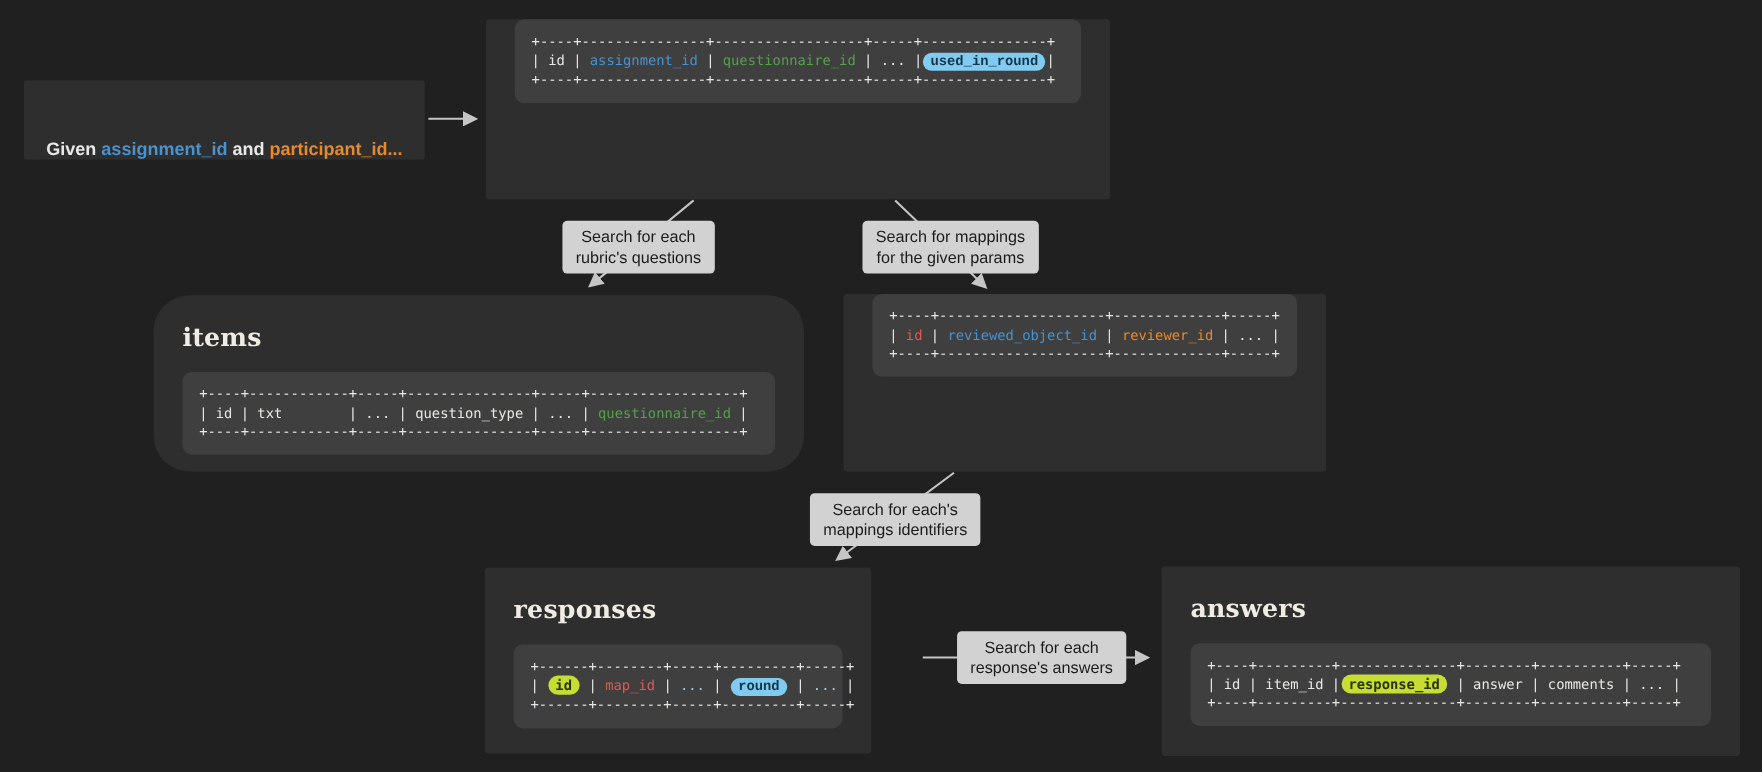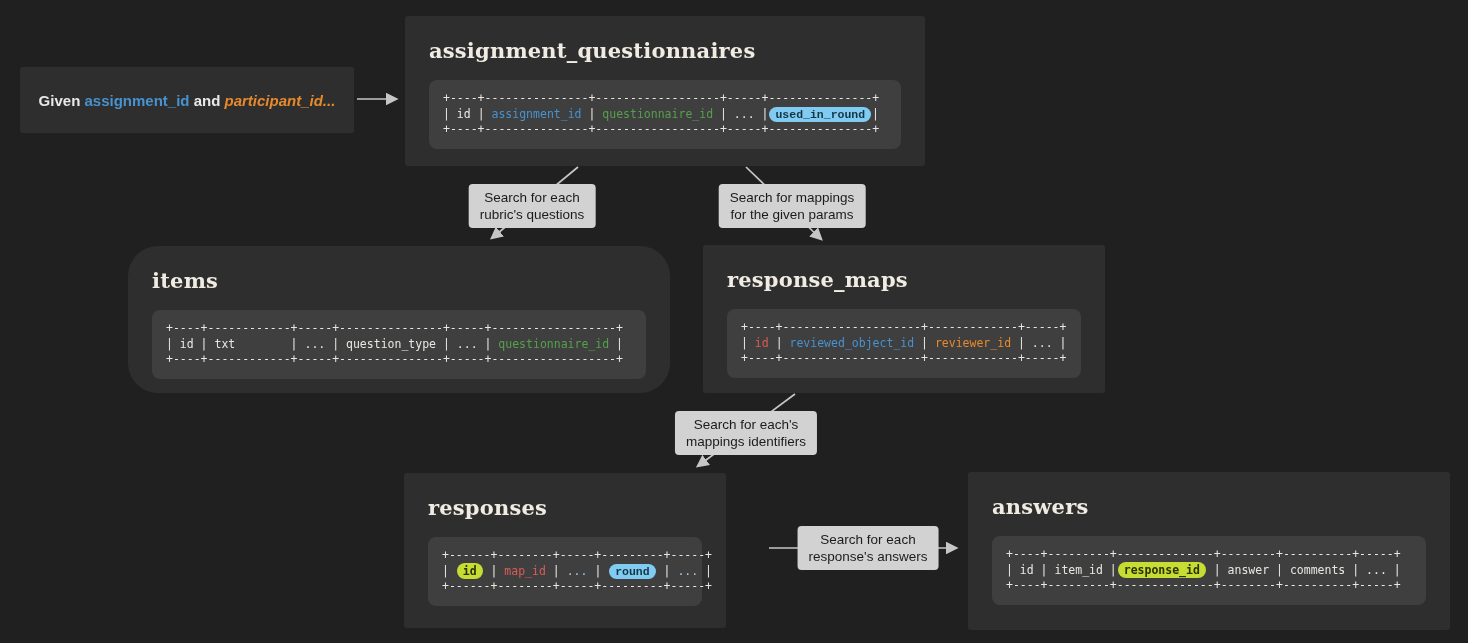--- a/index.html
+++ b/index.html
@@ -85,7 +85,6 @@
   </div>
 
   <div class="node" style="left:405px; top:16px; width:520px; height:150px;">
-    <div class="node-title">assignment_questionnaires</div>
     <div class="code"><span>+----+---------------+------------------+-----+---------------+</span>
 <span><span class="tk-w">| </span><span class="tk-w">id</span><span class="tk-w"> | </span><span class="tk-blue">assignment_id</span><span class="tk-w"> | </span><span class="tk-green">questionnaire_id</span><span class="tk-w"> | </span><span class="tk-w">...</span><span class="tk-w"> | </span><span class="tk-pill-blue">used_in_round</span><span class="tk-w"> |</span></span>
 <span>+----+---------------+------------------+-----+---------------+</span></div>

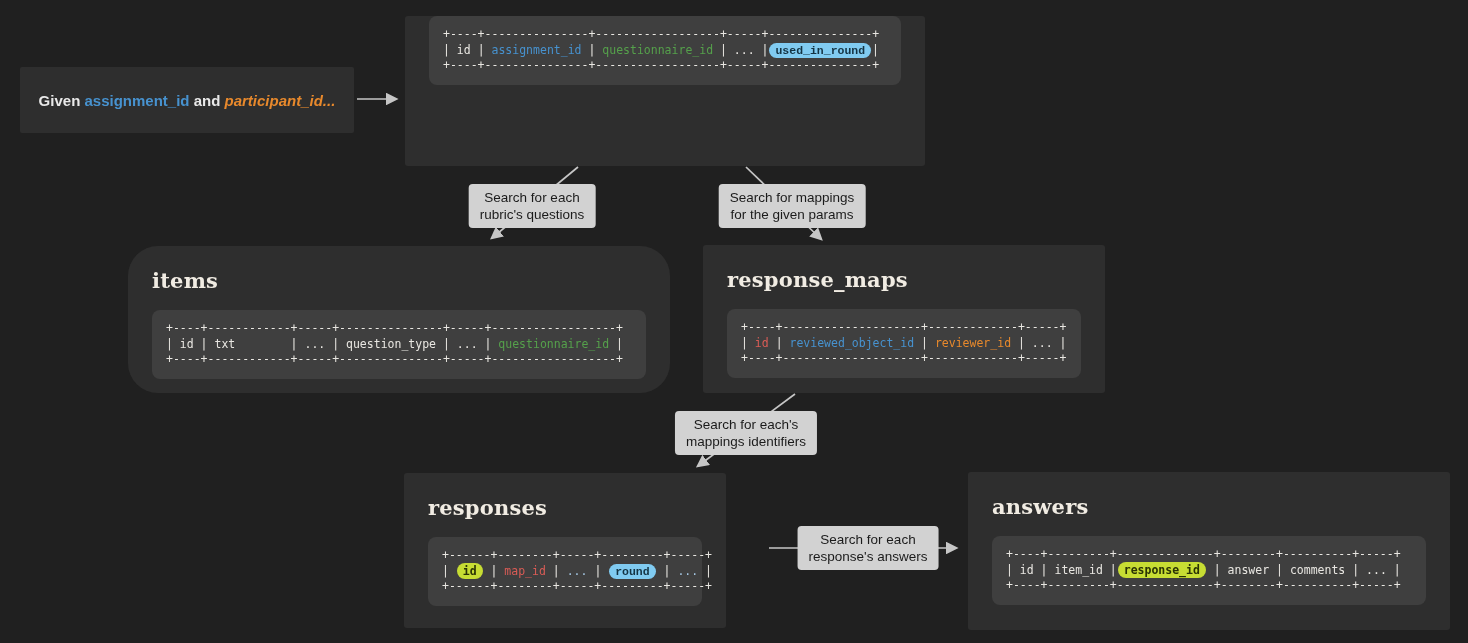--- a/index.html
+++ b/index.html
@@ -48,7 +48,7 @@
   .given-note {
     position:absolute; left:20px; top:67px; width:334px; height:66px;
     background:var(--node_bg); border-radius:2px;
-    display:flex; align-items:center; justify-content:center;
+    display:flex; align-items:flex-end; justify-content:center;
     font-size:15px; font-weight:bold; color:#e9e9e9; white-space:pre;
   }
   .given-note .id-blue { color:var(--blue); }

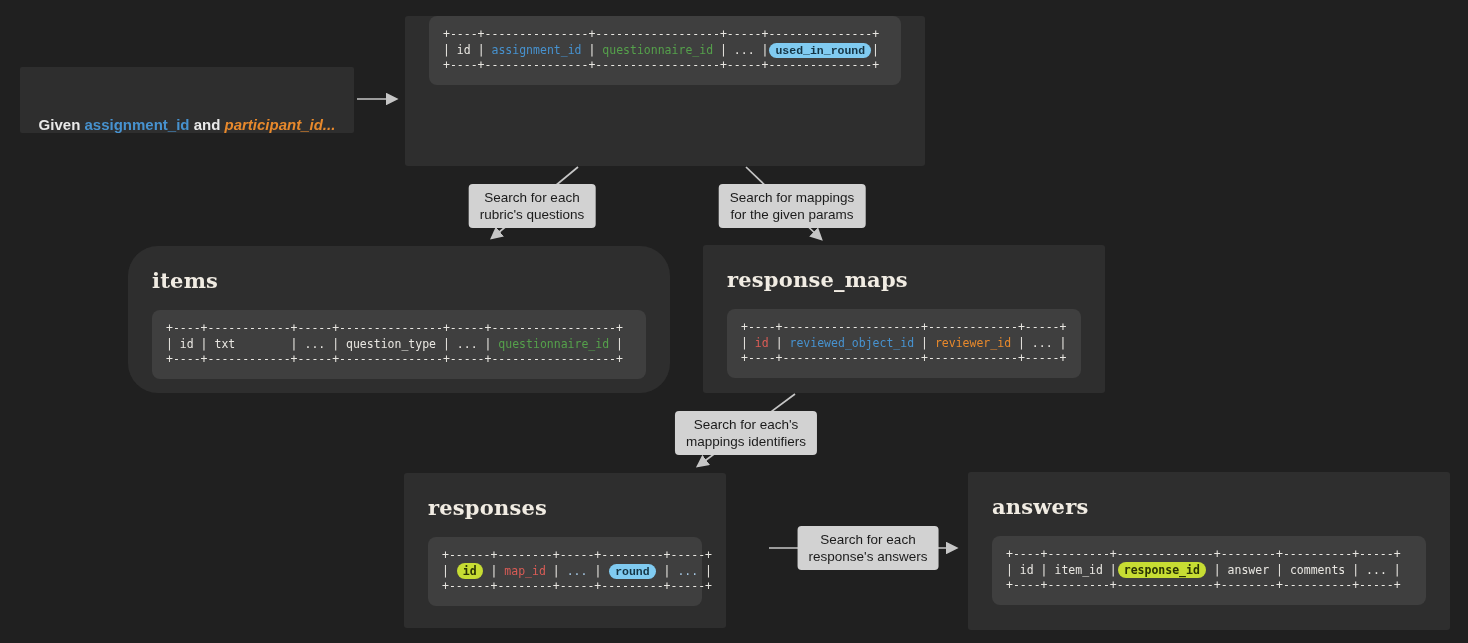--- a/index.html
+++ b/index.html
@@ -52,7 +52,7 @@
     font-size:15px; font-weight:bold; color:#e9e9e9; white-space:pre;
   }
   .given-note .id-blue { color:var(--blue); }
-  .given-note .id-orange { color:var(--orange);font-style:italic; }
+  .given-note .id-orange { color:var(--orange); }
   .arrow-label {
     position:absolute; transform:translate(-50%,-50%);
     background:var(--label_bg); color:var(--label_text);

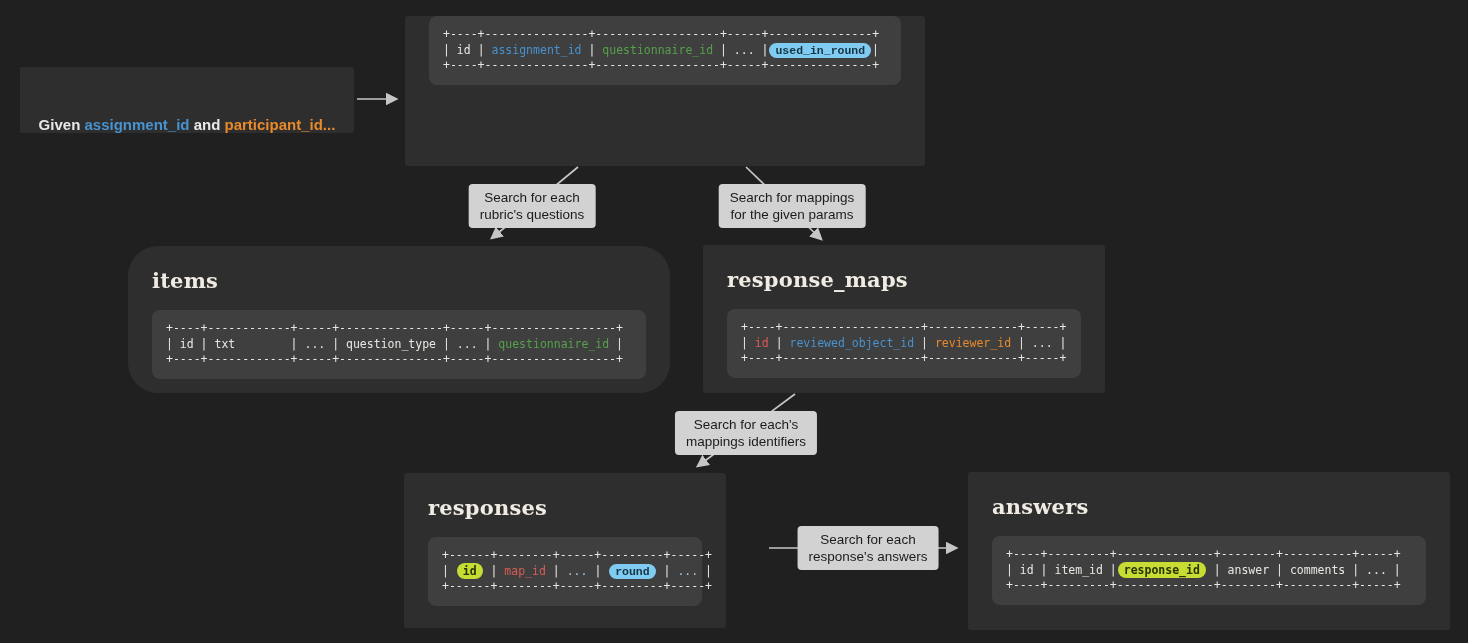--- a/index.html
+++ b/index.html
@@ -98,7 +98,6 @@
   </div>
 
   <div class="node" style="left:703px; top:245px; width:402px; height:148px;">
-    <div class="node-title">response_maps</div>
     <div class="code"><span>+----+--------------------+-------------+-----+</span>
 <span><span class="tk-w">| </span><span class="tk-red">id</span><span class="tk-w"> | </span><span class="tk-blue">reviewed_object_id</span><span class="tk-w"> | </span><span class="tk-orange">reviewer_id</span><span class="tk-w"> | </span><span class="tk-w">...</span><span class="tk-w"> |</span></span>
 <span>+----+--------------------+-------------+-----+</span></div>

